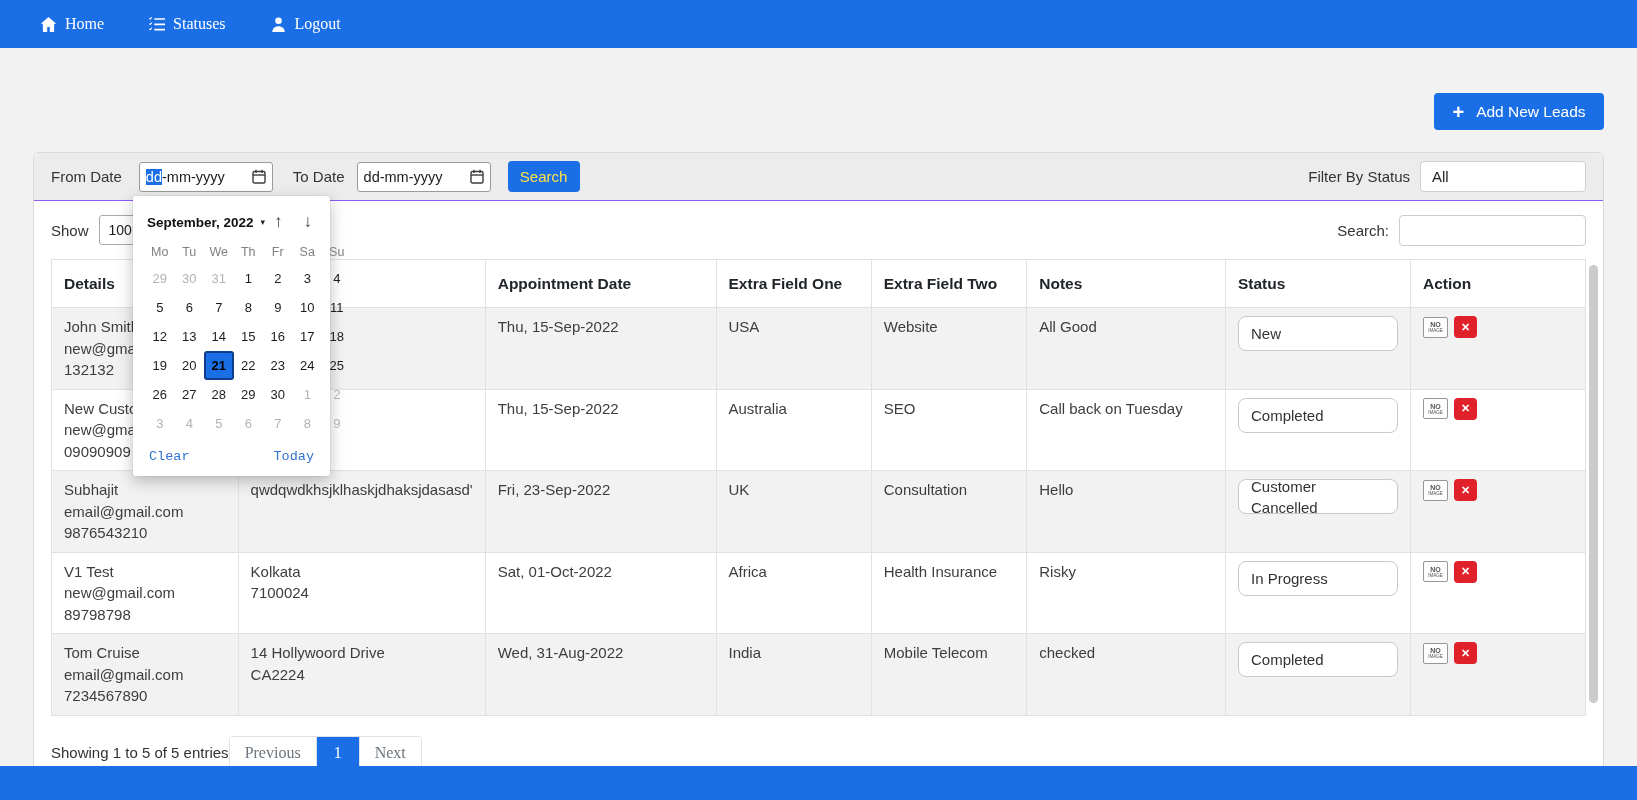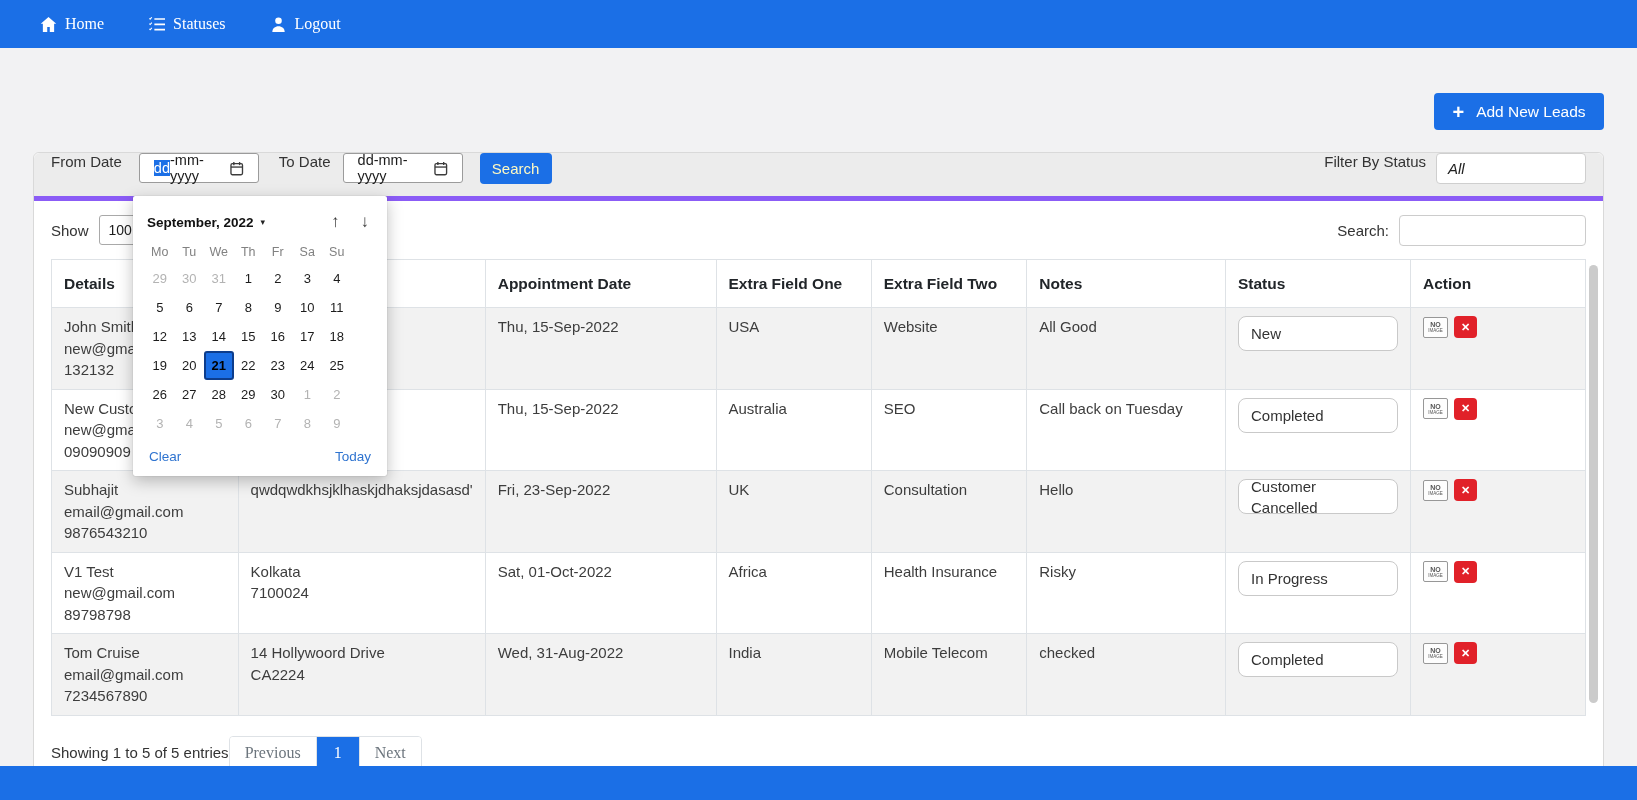--- a/index.html
+++ b/index.html
@@ -46,8 +46,8 @@
     margin:22px 33px 0;background:#fff;border:1px solid #d9d9d9;border-radius:6px;
   }
   .filter-bar{
-    height:48px;background:var(--strip-bg);border-bottom:5px solid #8b5cf6;
-    border-radius:6px 6px 0 0;display:flex;align-items:flex-start;padding:0 17px;
+    height:48px;background:var(--strip-bg);border-bottom:1px solid #8b5cf6;
+    border-radius:6px 6px 0 0;display:flex;align-items:center;padding:0 17px;
     font-size:15px;color:#333;
   }
   .fb-label{white-space:nowrap;}

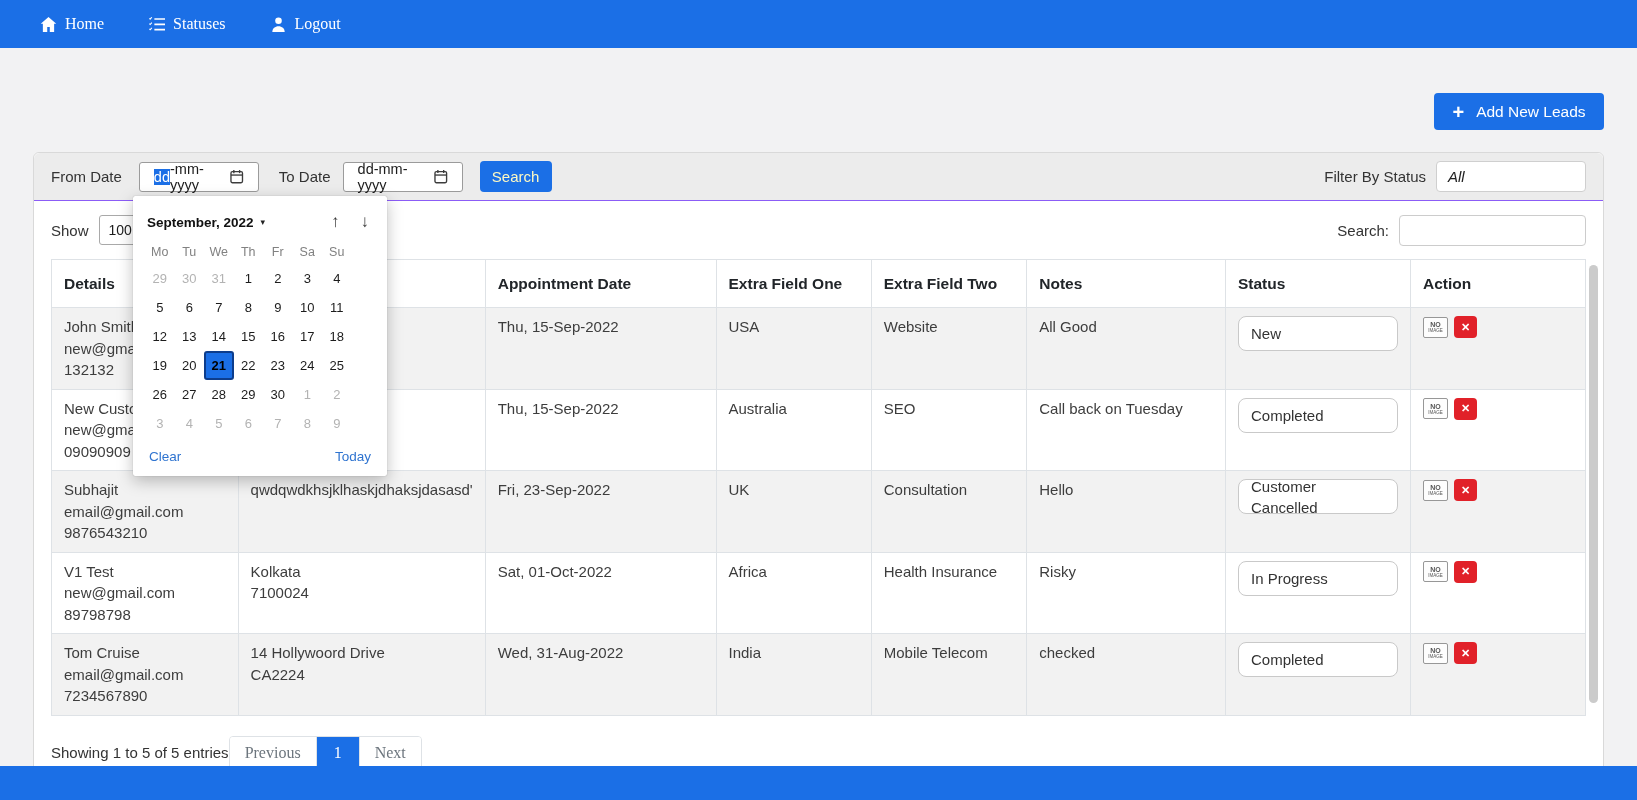--- a/index.html
+++ b/index.html
@@ -52,8 +52,8 @@
   }
   .fb-label{white-space:nowrap;}
   .date-input{
-    width:120px;height:30px;border:1px solid #9b9b9b;border-radius:3px;background:#fff;
-    display:flex;align-items:center;padding:0 14px;font-size:14.5px;color:#1c1c1c;cursor:text;
+    width:134px;height:30px;border:1px solid #9b9b9b;border-radius:3px;background:#fff;
+    display:flex;align-items:center;padding:0 6px;font-size:14.5px;color:#1c1c1c;cursor:text;
   }
   .date-input .seg-sel{background:var(--accent);color:#fff;}
   .cal-ico{margin-left:auto;display:inline-flex;width:14px;height:15px;}

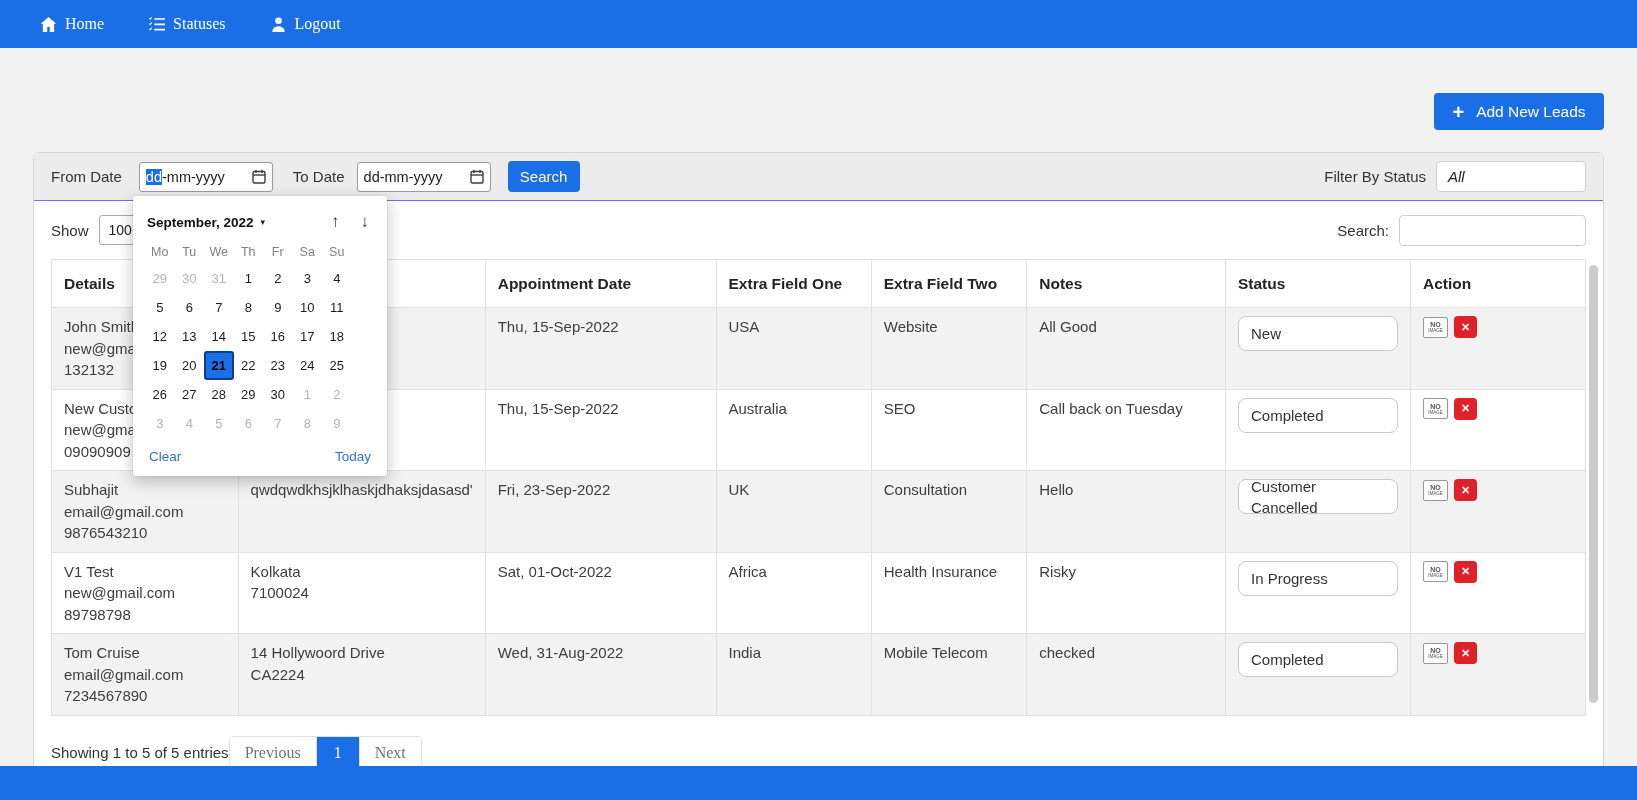--- a/index.html
+++ b/index.html
@@ -59,7 +59,7 @@
   .cal-ico{margin-left:auto;display:inline-flex;width:14px;height:15px;}
   .cal-ico svg{width:100%;height:100%;stroke:#3c3c3c;fill:none;}
   .search-btn{
-    margin-left:17px;width:72px;height:31px;background:var(--accent);color:#fef9c3;
+    margin-left:17px;width:72px;height:31px;background:var(--accent);color:#fde047;
     border:none;border-radius:4px;font-size:15px;cursor:pointer;
     font-family:"Liberation Sans",sans-serif;
   }

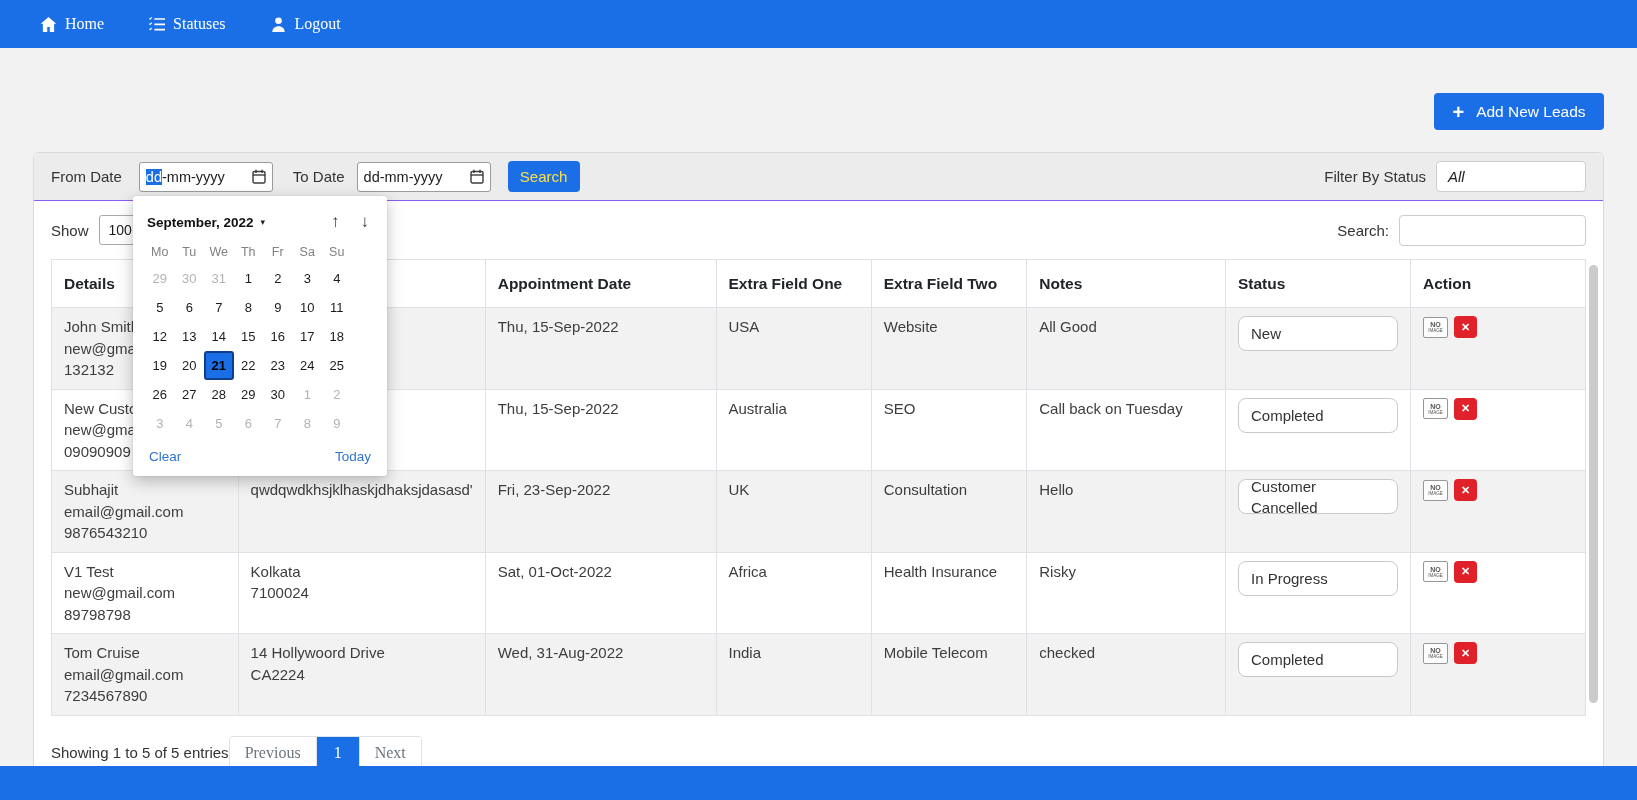--- a/index.html
+++ b/index.html
@@ -65,8 +65,8 @@
   }
   .fb-spacer{flex:1;}
   .select-box{
-    width:150px;height:31px;background:#fff;border:1px solid #cfcfcf;border-radius:4px;
-    display:flex;align-items:center;padding:0 11px;font-size:15px;color:#222;cursor:pointer;font-style:italic;
+    width:166px;height:31px;background:#fff;border:1px solid #cfcfcf;border-radius:4px;
+    display:flex;align-items:center;padding:0 11px;font-size:15px;color:#222;cursor:pointer;
   }
   
   .card-body{background:#fff;padding:0 17px 0;border-radius:0 0 6px 6px;position:relative;}

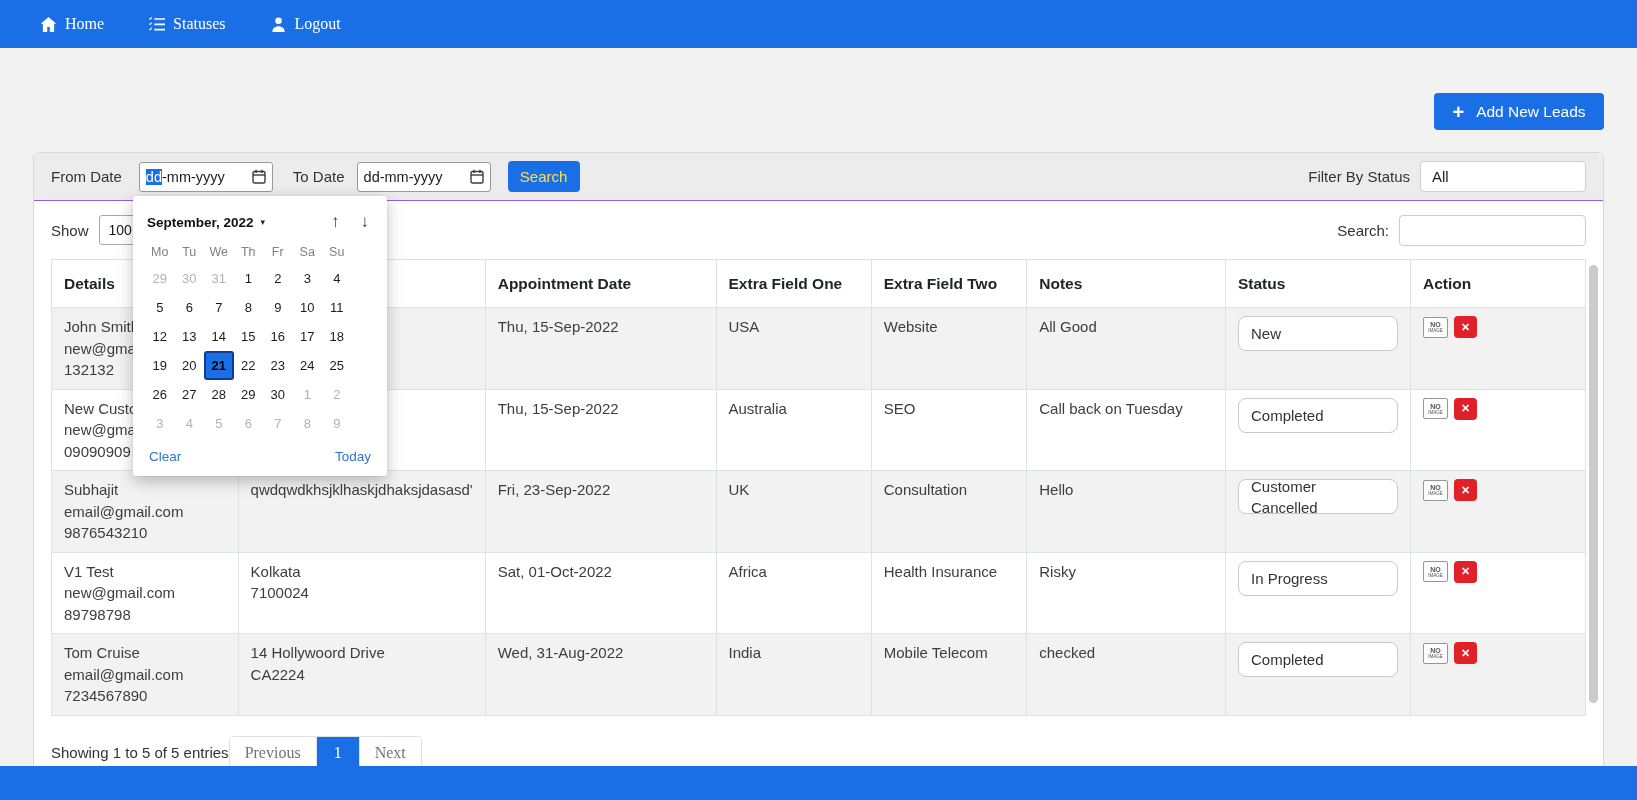--- a/index.html
+++ b/index.html
@@ -129,7 +129,7 @@
   .page-btn.active{background:var(--accent);color:#fff;padding:7px 17px;}
   
   .calendar-popup{
-    position:absolute;left:133px;top:196px;width:254px;background:#fff;z-index:40;
+    position:absolute;left:133px;top:196px;width:197px;background:#fff;z-index:40;
     box-shadow:0 0 1px rgba(0,0,0,.35),0 5px 16px rgba(0,0,0,.25);
     border-radius:2px;padding:12px 12px 12px;font-size:13px;color:#1c1c1c;
   }

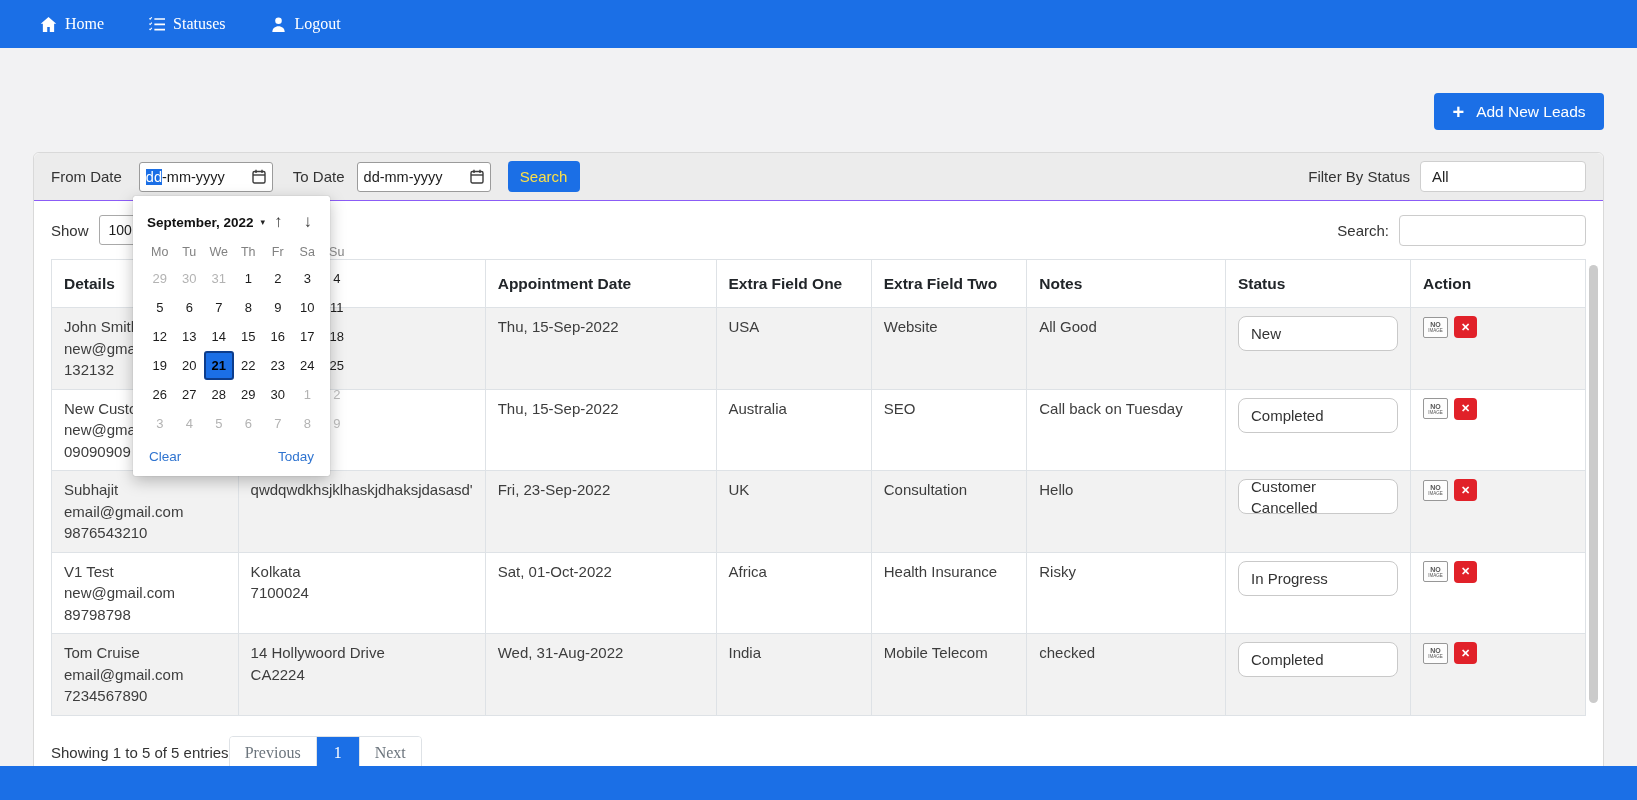--- a/index.html
+++ b/index.html
@@ -149,7 +149,7 @@
   }
   .cal-footer{display:flex;justify-content:space-between;margin-top:11px;padding:0 4px;
     font-size:13.5px;color:#2f74d0;}
-  .cal-link{cursor:pointer;}
+  .cal-link{cursor:pointer;font-family:Liberation Mono, monospace;}
   
   .footer-bar{position:absolute;left:0;right:0;bottom:0;height:34px;background:var(--accent);}
 </style>

